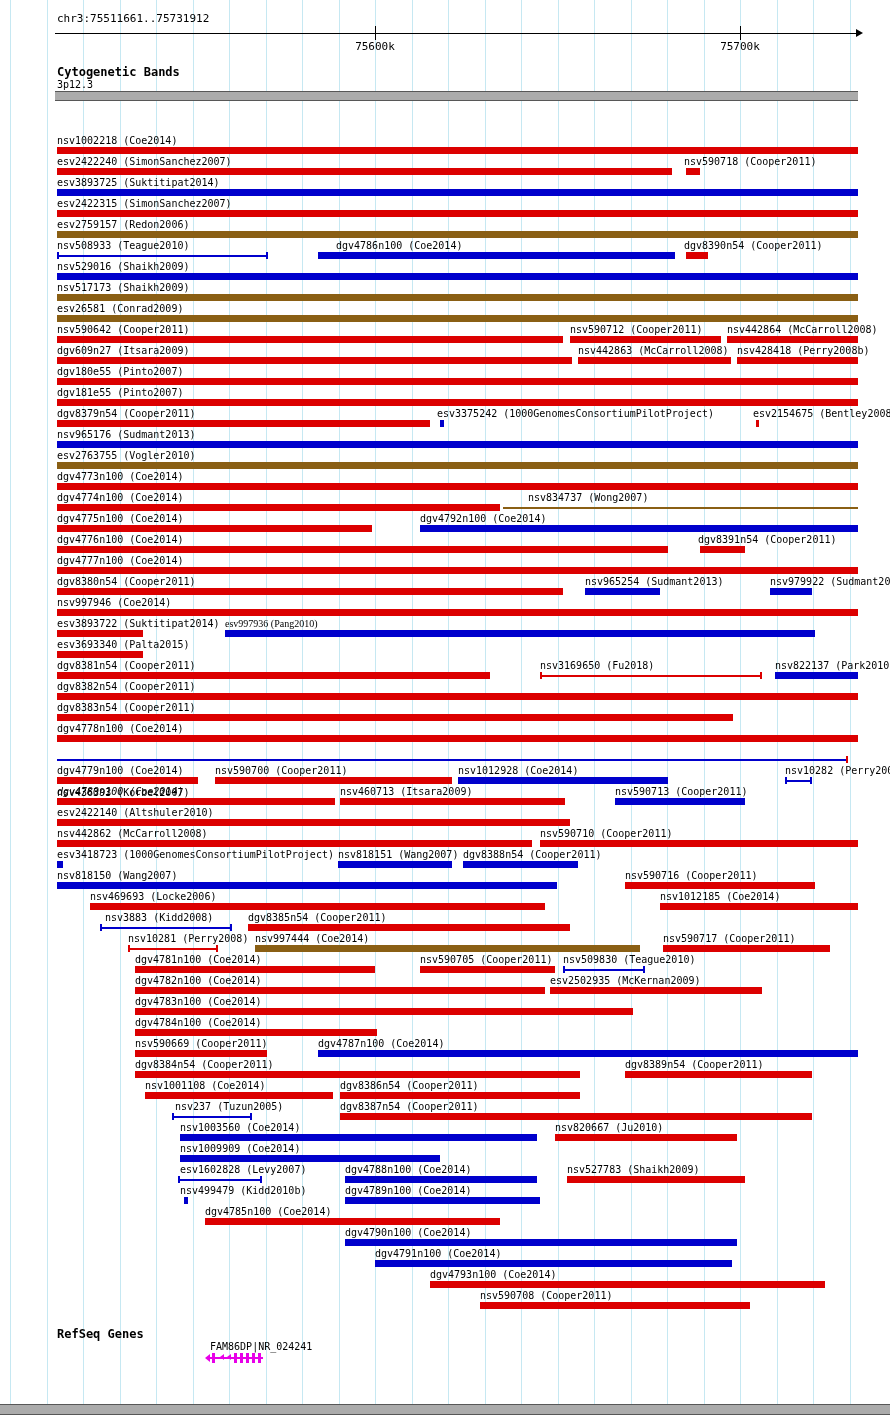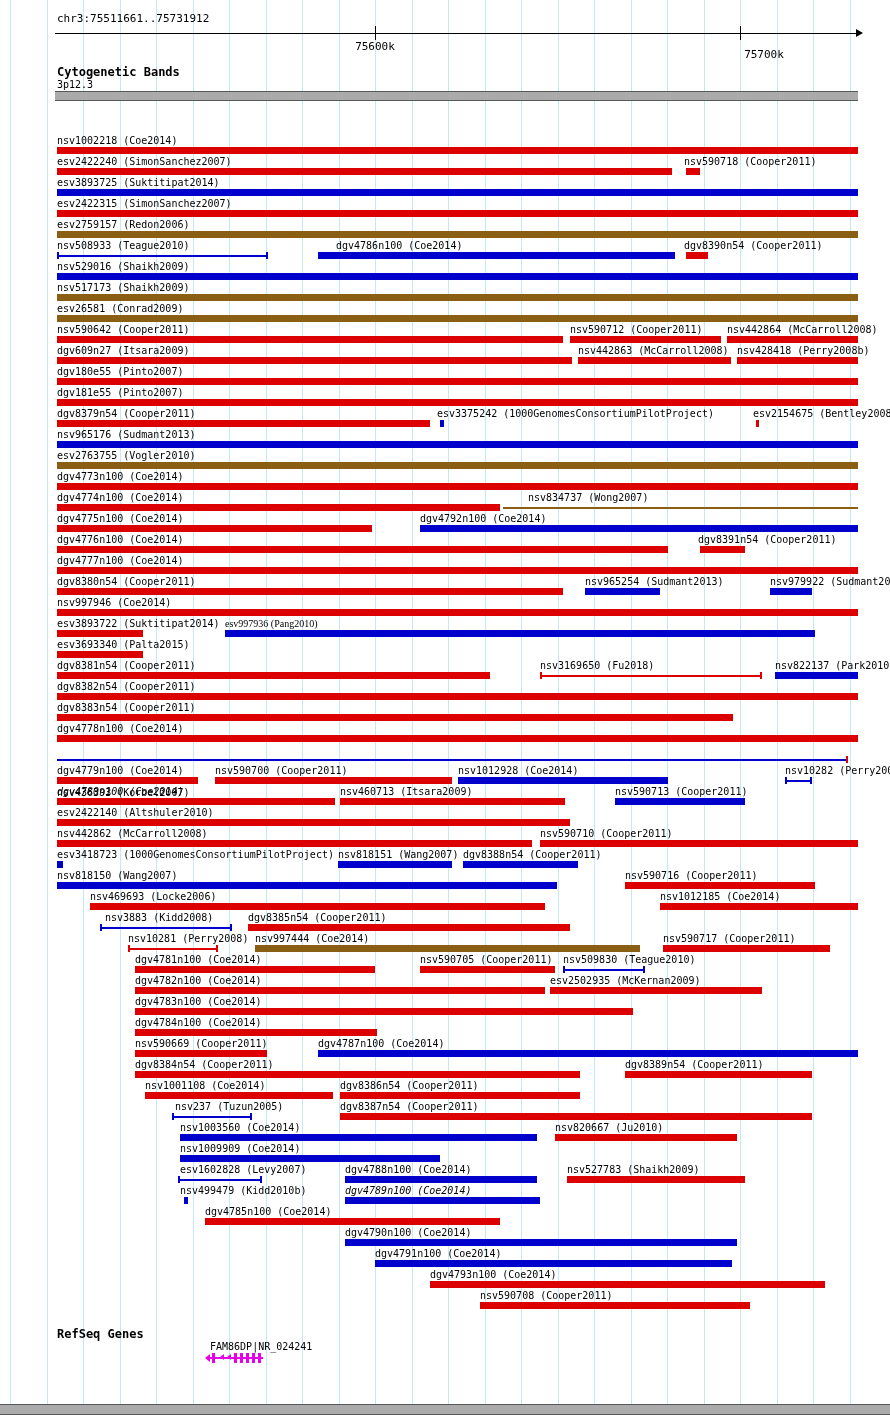--- a/index.html
+++ b/index.html
@@ -74,7 +74,7 @@
         <div class="ruler-tick" style="left: 375px; top: 26px; height: 14px;"></div>
         <div class="ruler-ticklabel" style="left: 375px; top: 41px;">75600k</div>
         <div class="ruler-tick" style="left: 740px; top: 26px; height: 14px;"></div>
-        <div class="ruler-ticklabel" style="left: 764px; top: 41px; margin-top: 8px;">75700k</div>
+        <div class="ruler-ticklabel" style="left: 740px; top: 41px;">75700k</div>
       </div>
   </div>
 

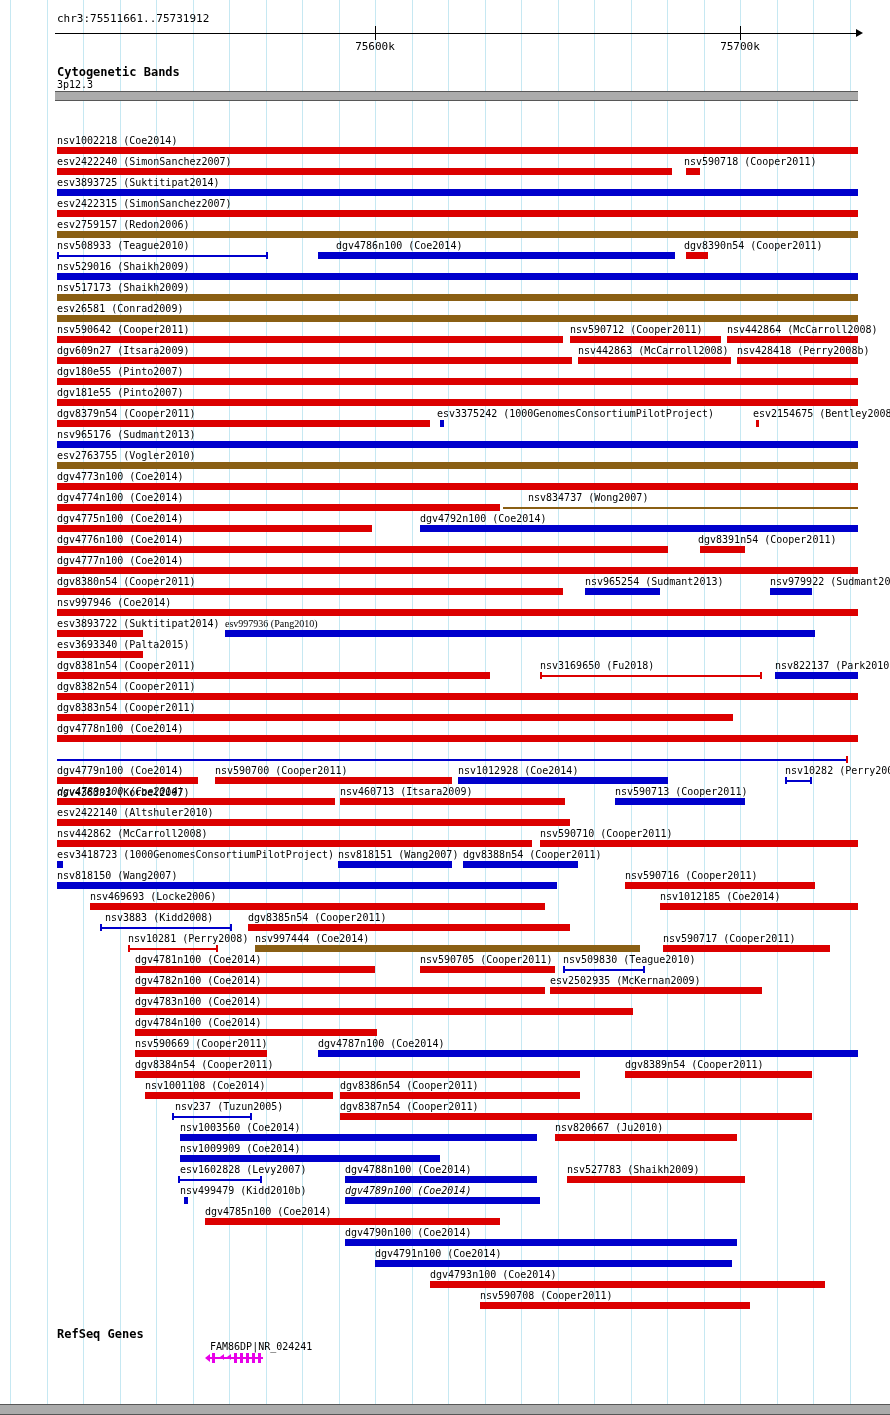--- a/index.html
+++ b/index.html
@@ -303,7 +303,7 @@
       <div class="feat s-bar c-loss" style="left: 567px; top: 1176px; width: 178px; height: 7px;"></div>
       <div class="vlabel" style="left: 180px; top: 1186px;">nsv499479 (Kidd2010b)</div>
       <div class="feat s-point c-gain" style="left: 184px; top: 1197px; width: 4px; height: 7px;"></div>
-      <div class="vlabel" style="left: 345px; top: 1186px; font-style: italic;">dgv4789n100 (Coe2014)</div>
+      <div class="vlabel" style="left: 345px; top: 1186px;">dgv4789n100 (Coe2014)</div>
       <div class="feat s-bar c-gain" style="left: 345px; top: 1197px; width: 195px; height: 7px;"></div>
       <div class="vlabel" style="left: 205px; top: 1207px;">dgv4785n100 (Coe2014)</div>
       <div class="feat s-bar c-loss" style="left: 205px; top: 1218px; width: 295px; height: 7px;"></div>

